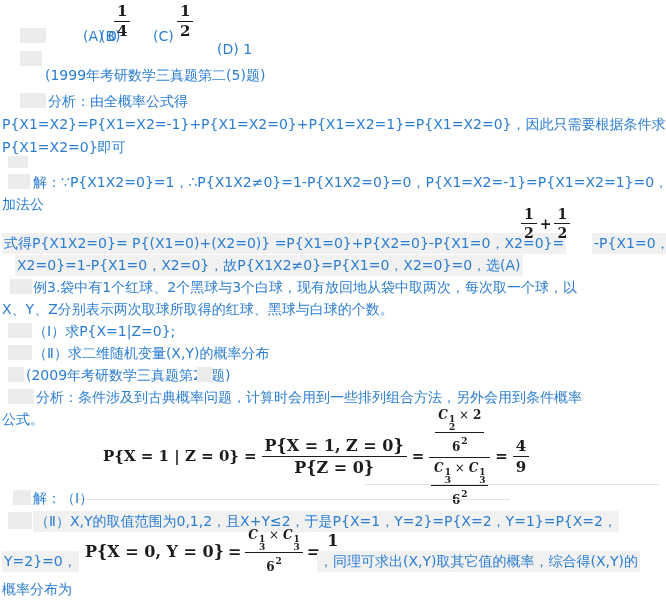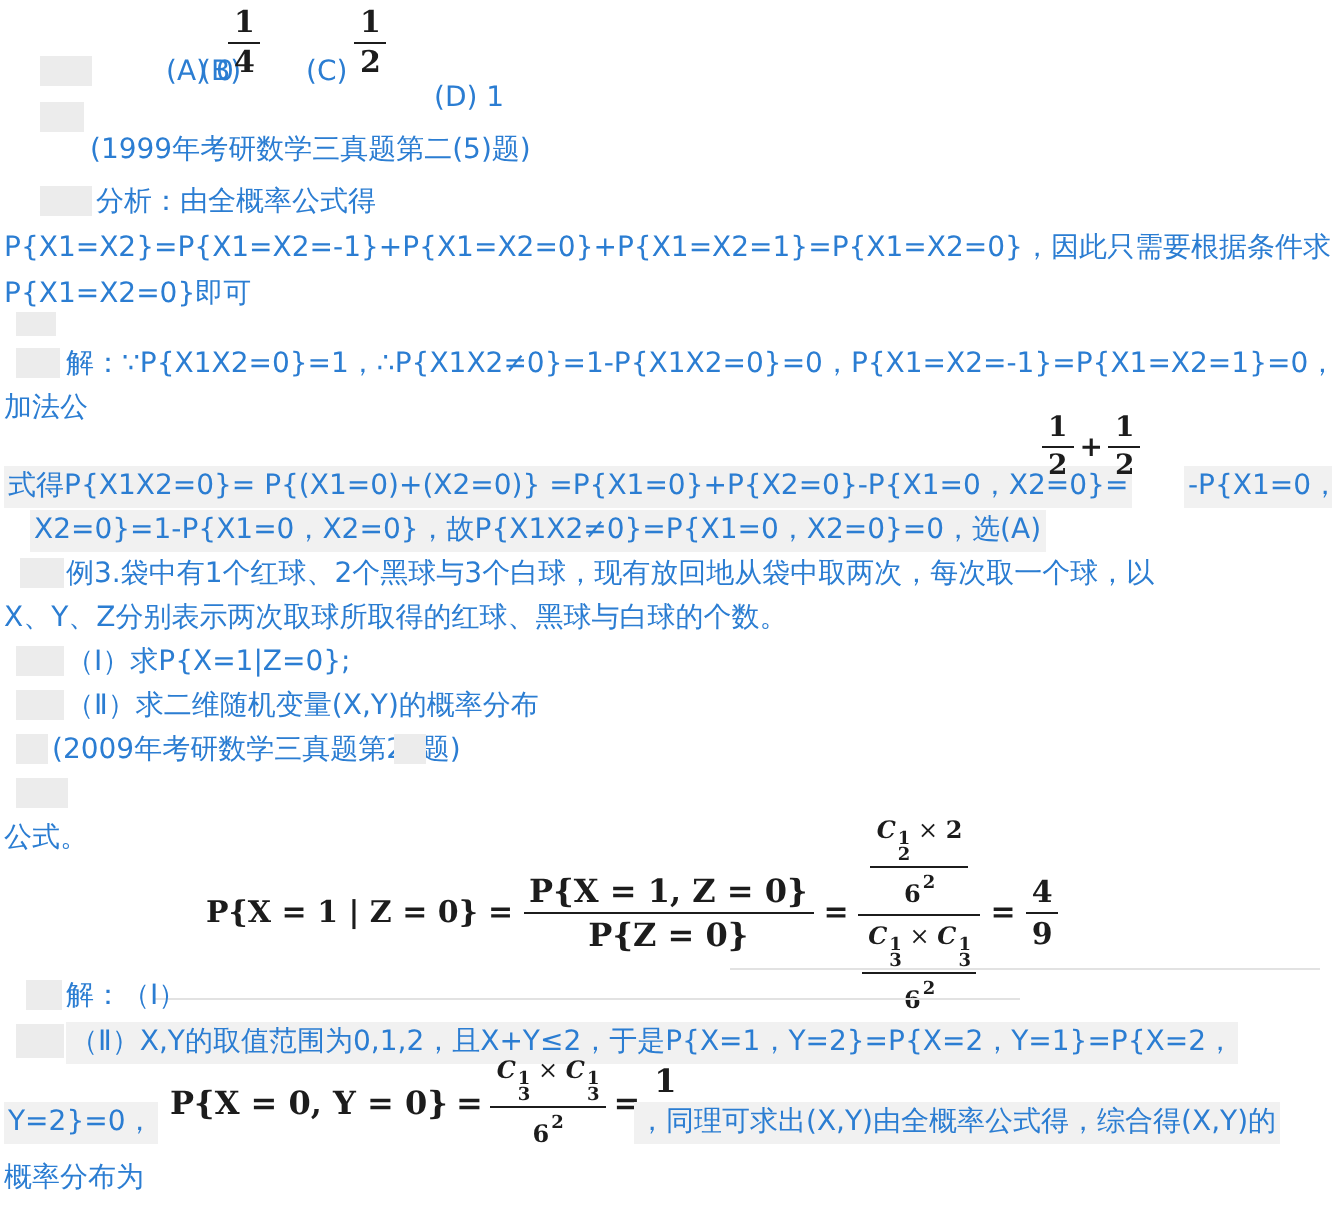--- a/index.html
+++ b/index.html
@@ -95,6 +95,7 @@
   <div class="ln" style="left:26px;top:366px;">(2009年考研数学三真题第23题)</div>
   <div class="bar" style="left:197px;top:367px;width:16px;height:15px;"></div>
   <div class="bar" style="left:8px;top:389px;width:26px;height:15px;"></div>
+  <div class="ln" style="left:36px;top:388px;">分析：条件涉及到古典概率问题，计算时会用到一些排列组合方法，另外会用到条件概率</div>
   <div class="ln" style="left:2px;top:410px;">公式。</div>
 
   <div class="mrow math" style="left:103px;top:415px;height:82px;">

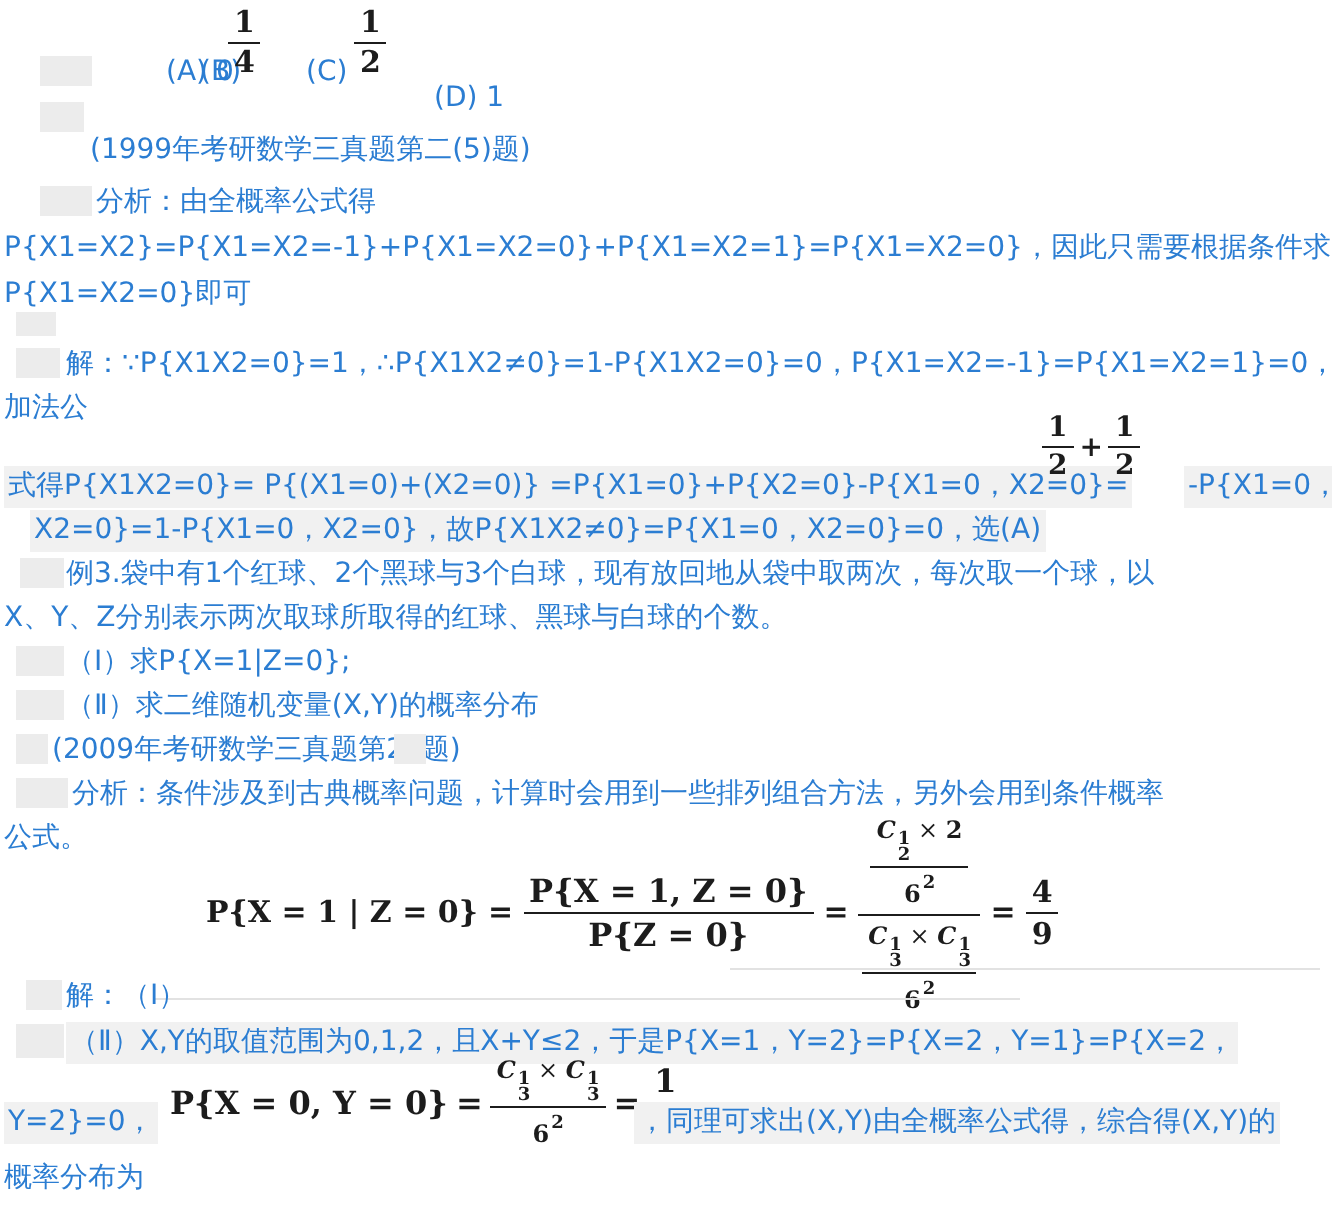--- a/index.html
+++ b/index.html
@@ -178,7 +178,7 @@
     </span>
   </div>
 
-  <div class="ln hl" style="left:317px;top:551px;">，同理可求出(X,Y)由全概率公式得，综合得(X,Y)的</div>
+  <div class="ln hl" style="left:317px;top:551px;">，同理可求出(X,Y)取其它值的概率，综合得(X,Y)的</div>
   <div class="ln" style="left:2px;top:580px;">概率分布为</div>
 
 </div>

